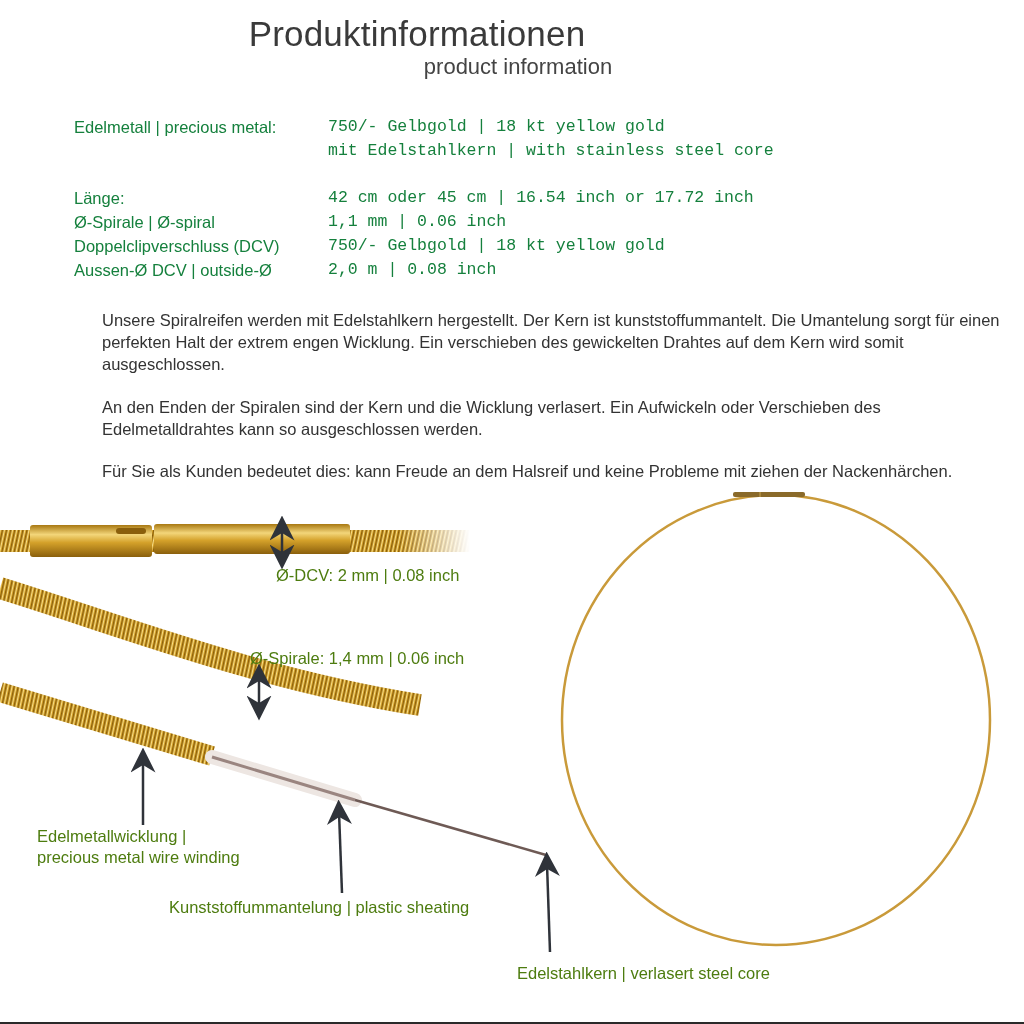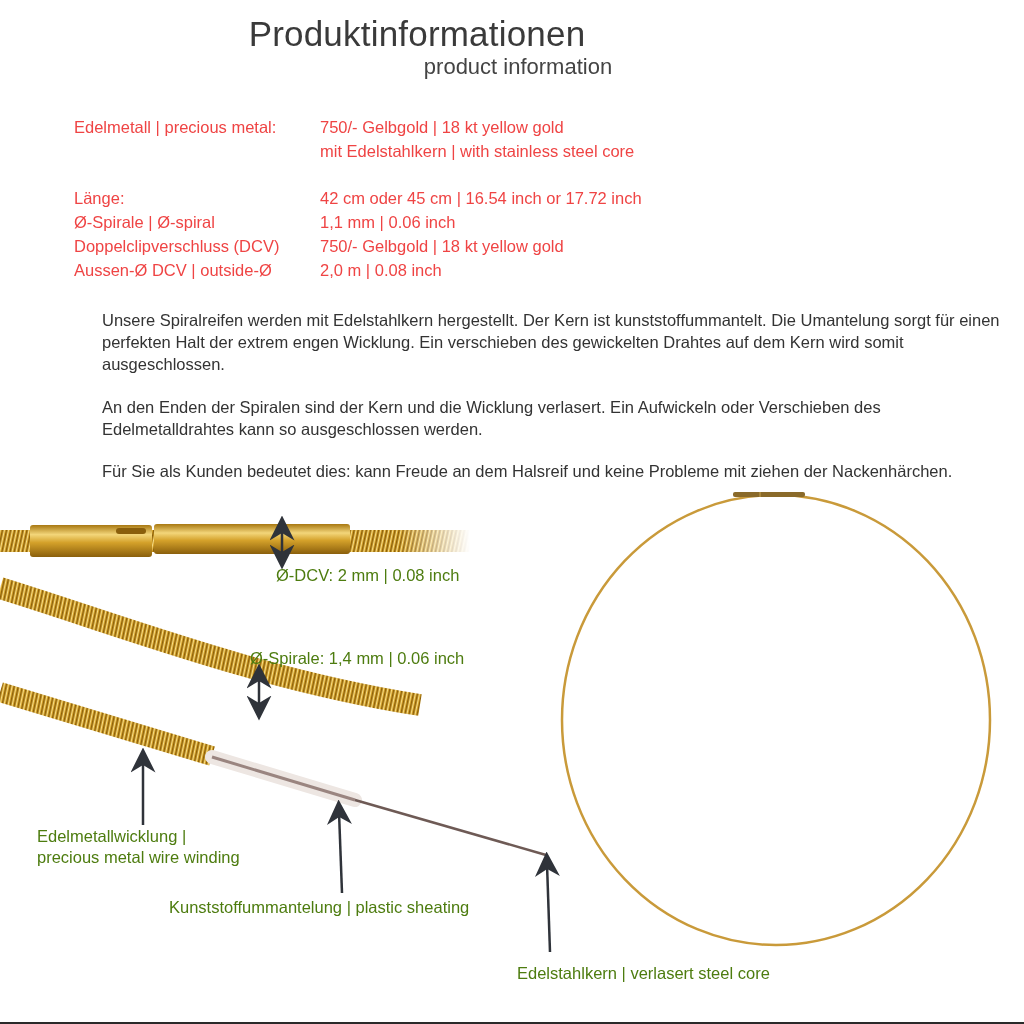--- a/index.html
+++ b/index.html
@@ -11,7 +11,7 @@
     font-size:35px; font-weight:300; color:#3a3a3a; letter-spacing:0.2px; }
   .subtitle { position:absolute; left:6px; width:1024px; top:54px; text-align:center;
     font-size:22px; color:#444; }
-  .spec { position:absolute; font-size:16.5px; line-height:24px; color:#ef4444; white-space:nowrap; }
+  .spec { position:absolute; font-size:16.5px; line-height:24px; color:#15803d; white-space:nowrap; }
   .spec-label { left:74px; }
   .spec-value { left:320px; }
   .para { position:absolute; left:74px; width:900px; font-size:16.5px; line-height:22px; color:#333;margin-left:28px; }

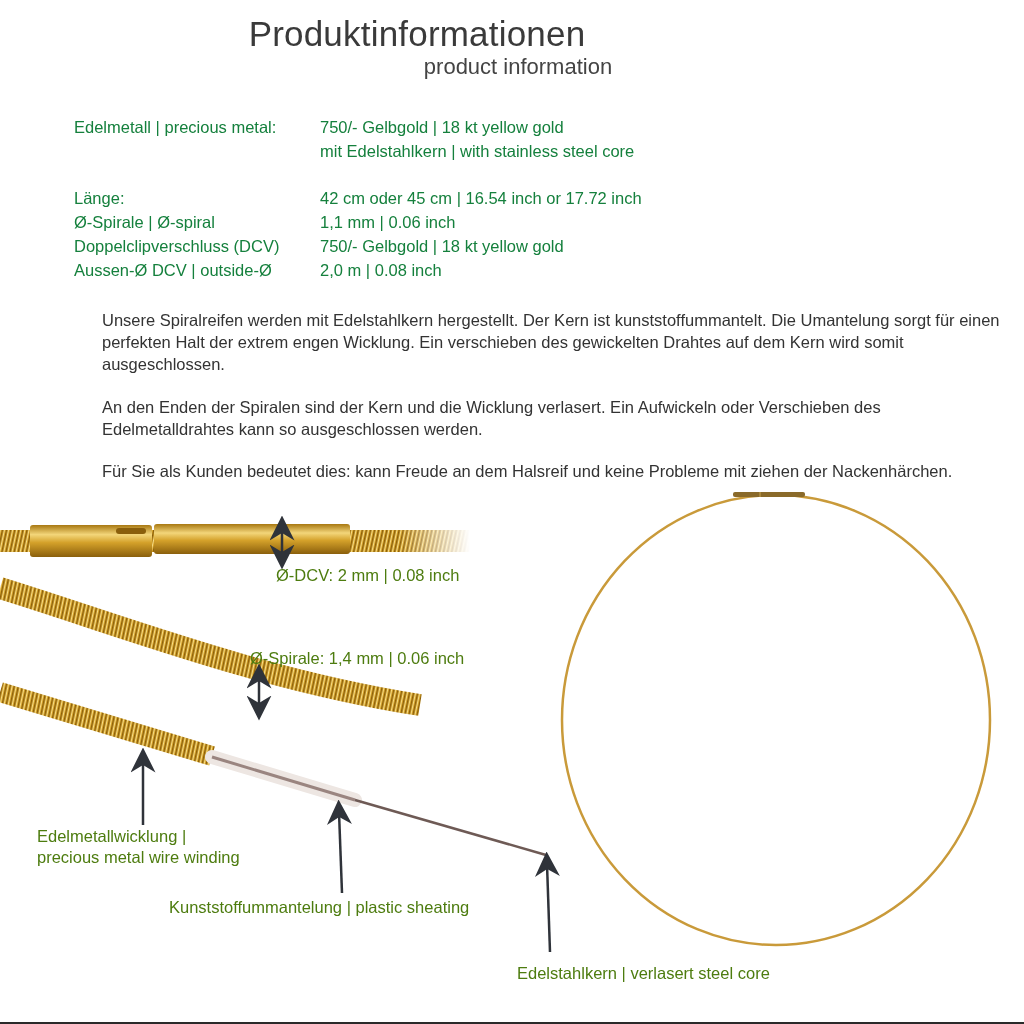--- a/index.html
+++ b/index.html
@@ -13,7 +13,7 @@
     font-size:22px; color:#444; }
   .spec { position:absolute; font-size:16.5px; line-height:24px; color:#15803d; white-space:nowrap; }
   .spec-label { left:74px; }
-  .spec-value { left:320px; }
+  .spec-value { left:328px;font-family:Liberation Mono, monospace; }
   .para { position:absolute; left:74px; width:900px; font-size:16.5px; line-height:22px; color:#333;margin-left:28px; }
   .anno { position:absolute; font-size:16.5px; color:#4d7c0f; white-space:nowrap; line-height:22px; }
   svg.art { position:absolute; left:0; top:0; }

